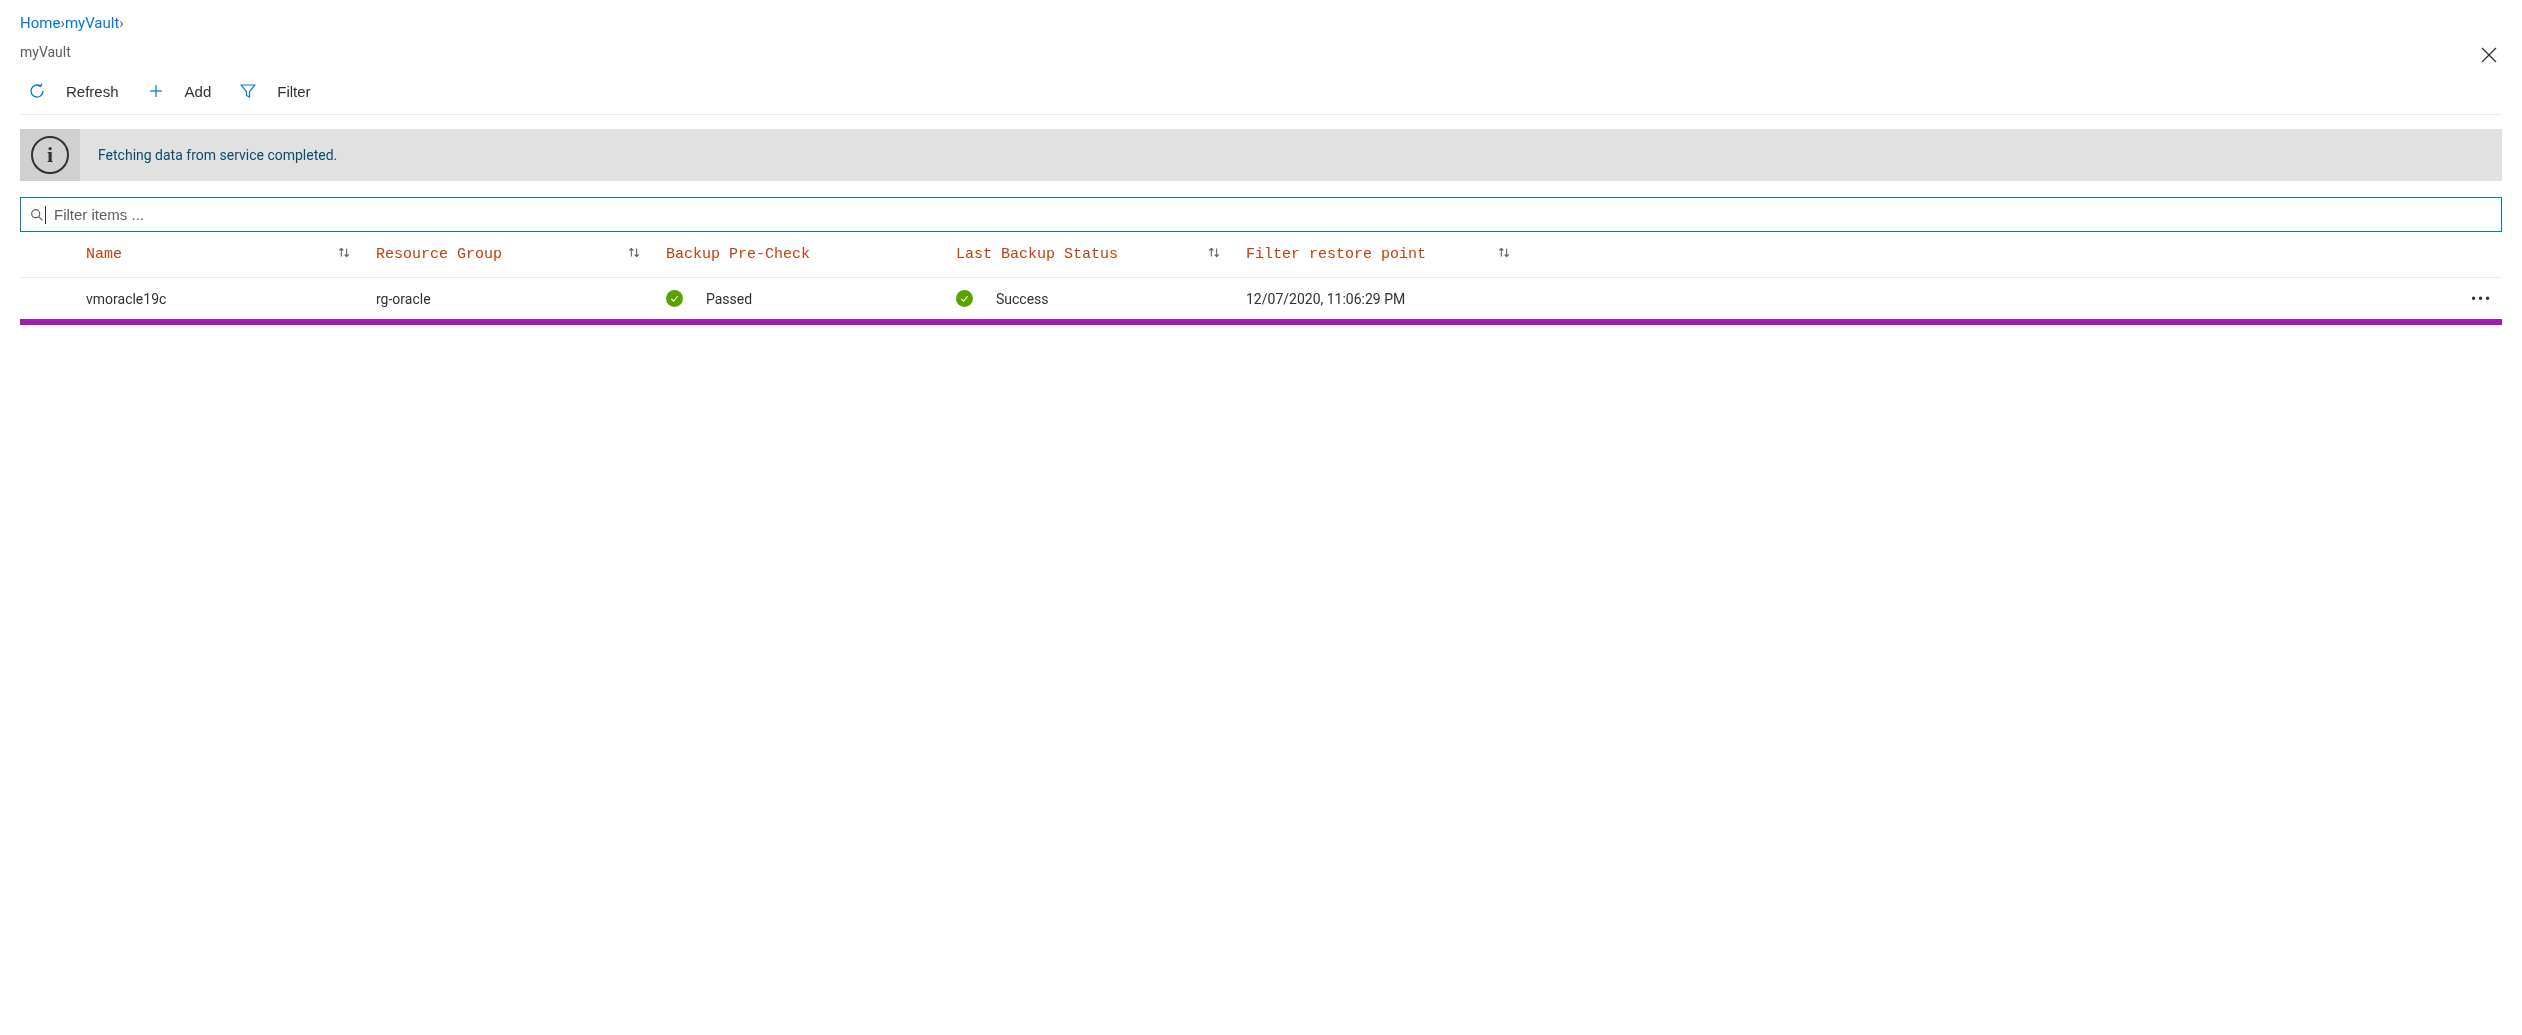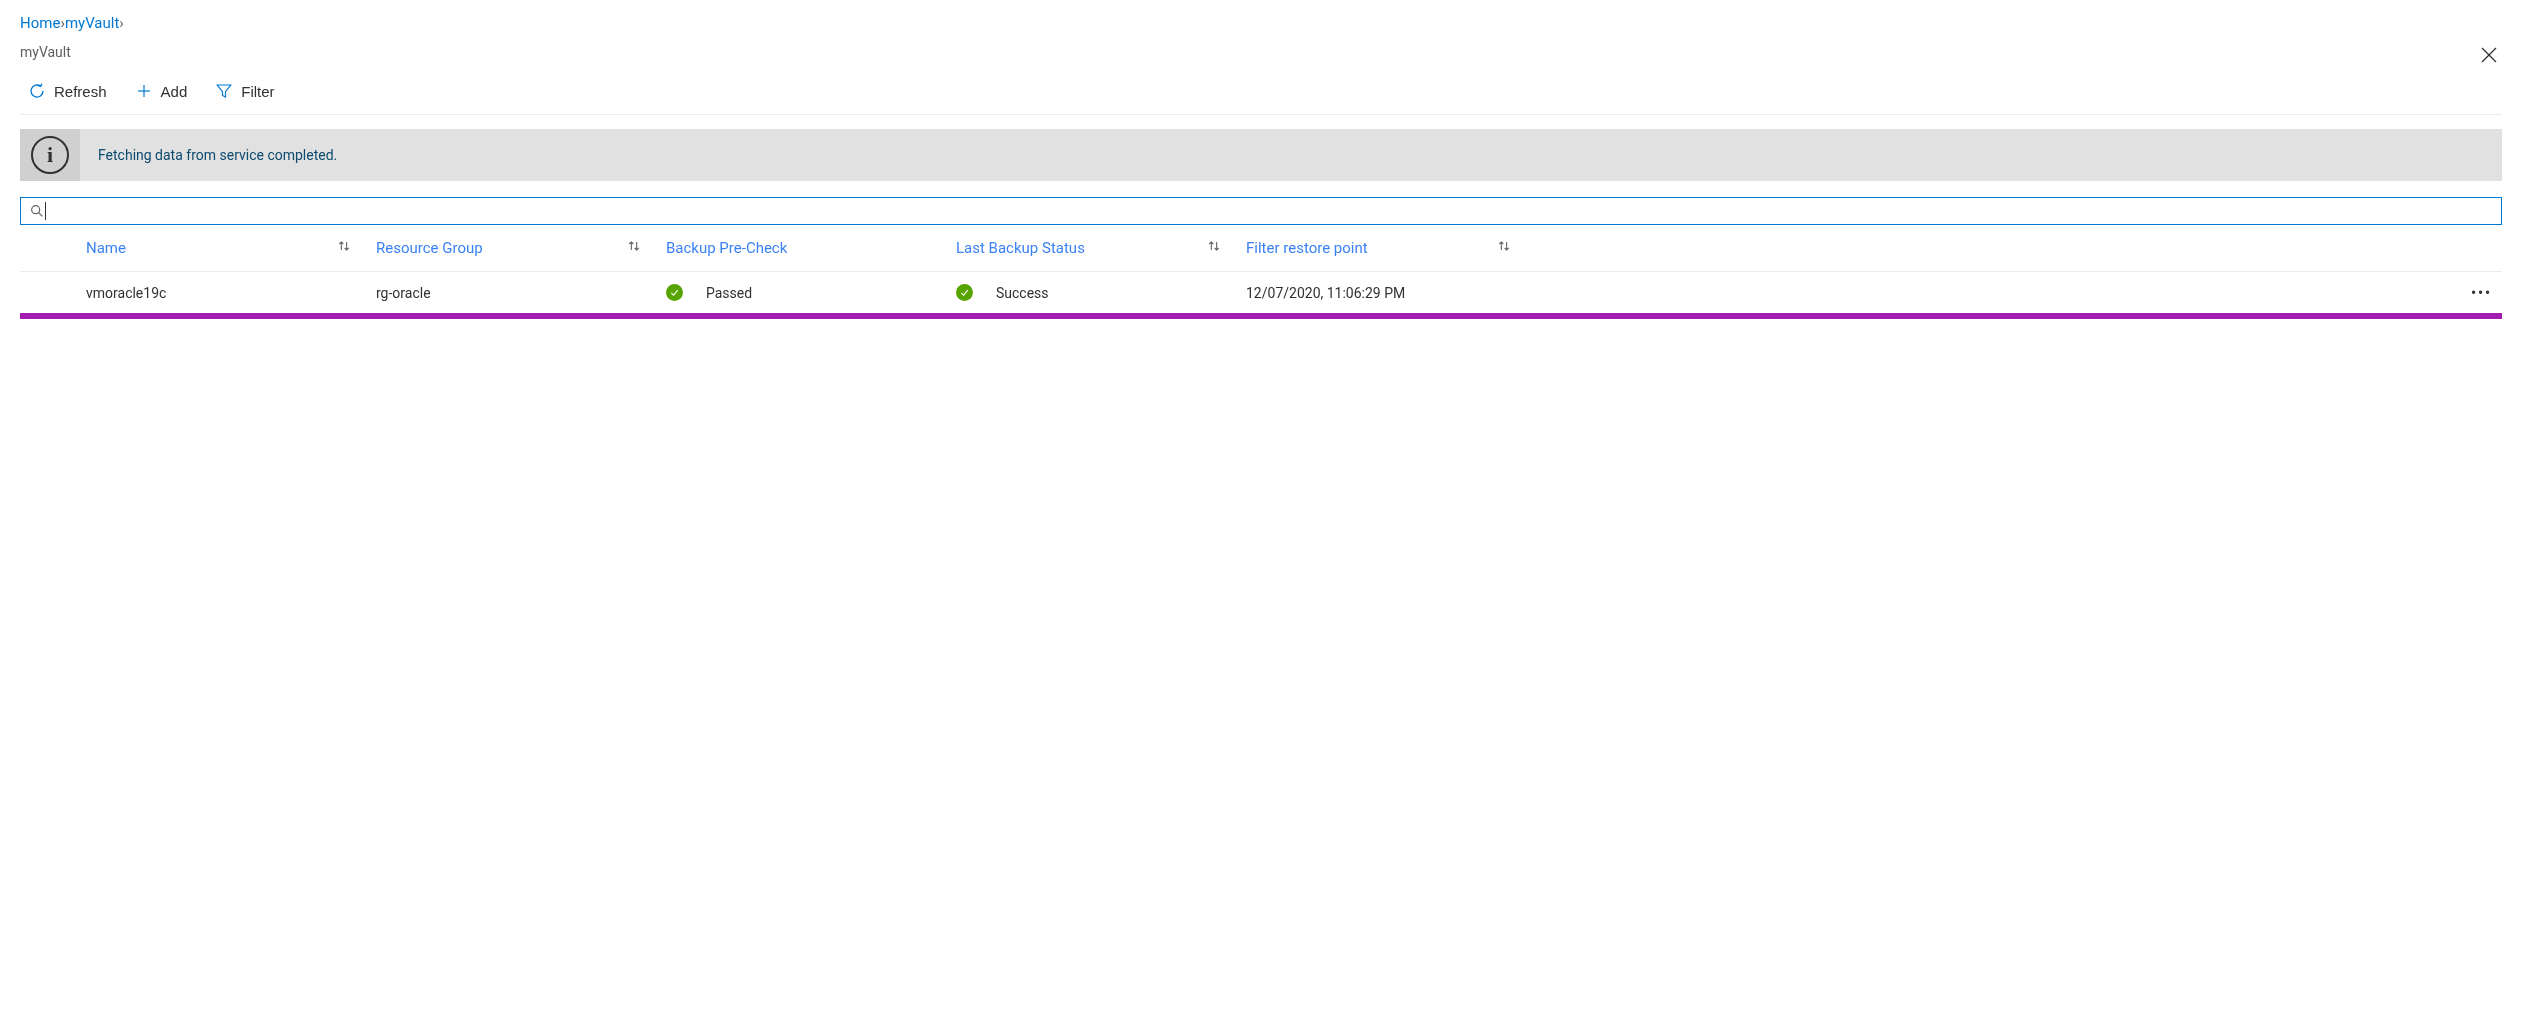--- a/index.html
+++ b/index.html
@@ -27,7 +27,7 @@
 
   
   .toolbar { display: flex; align-items: center; gap: 20px; padding: 6px 0 12px 4px; border-bottom: 1px solid #edebe9; }
-  .tool-btn { display: inline-flex; align-items: center; gap: 8px; background: none; border: none; cursor: pointer; font-size: 15px; color: #323130; padding: 2px 4px; }
+  .tool-btn { display: inline-flex; align-items: center; gap: 20px; background: none; border: none; cursor: pointer; font-size: 15px; color: #323130; padding: 2px 4px; }
   .tool-btn svg { stroke: #0078d4; fill: none; }
 
   

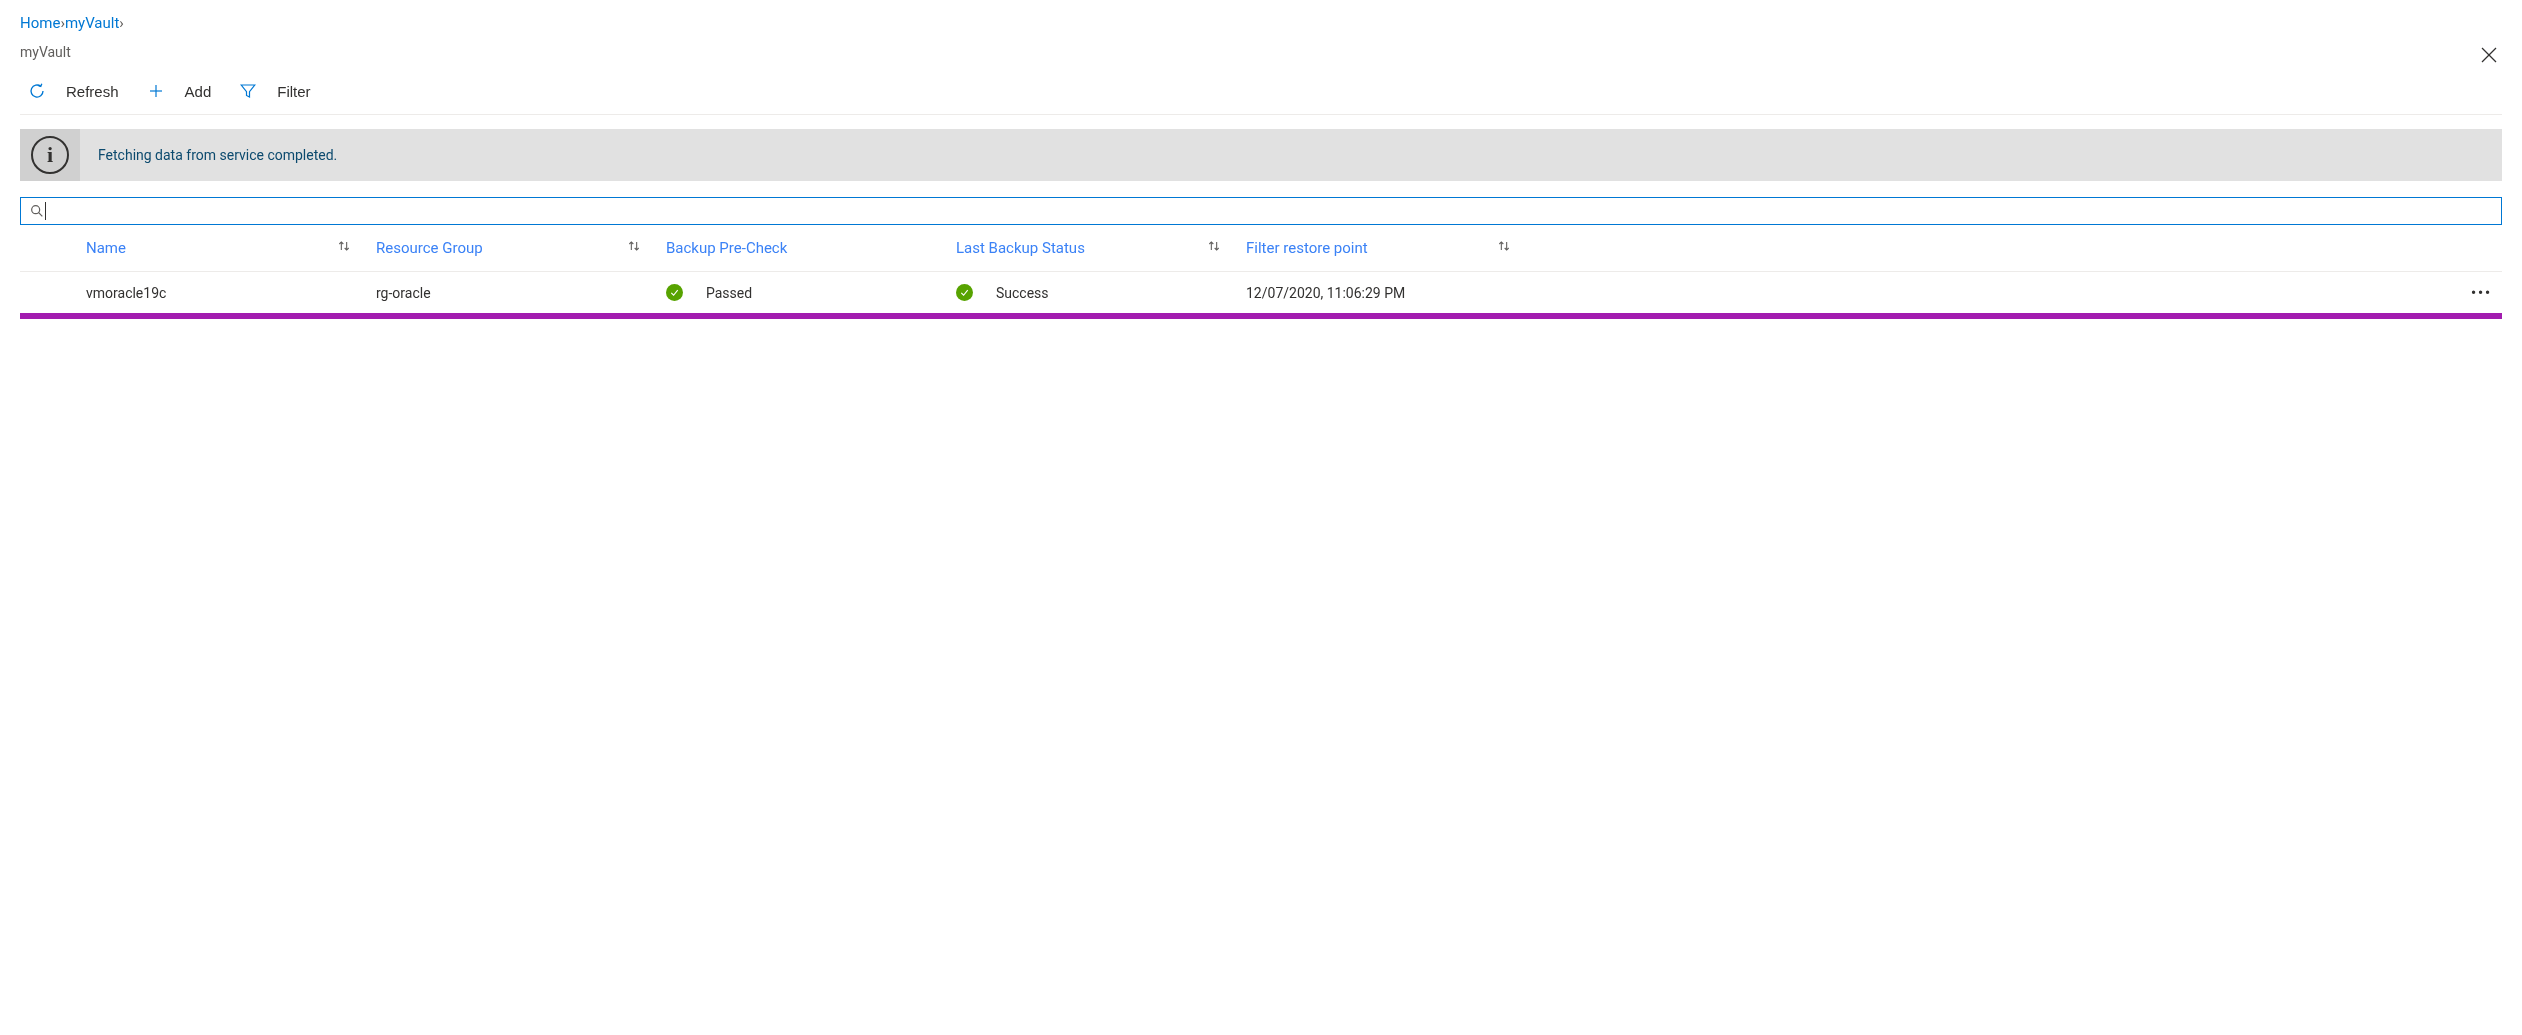--- a/index.html
+++ b/index.html
@@ -123,6 +123,7 @@
         <line x1="20" y1="20" x2="14.5" y2="14.5"></line>
     </svg>
     <span class="caret"></span>
+    <input class="filter-input" type="text" placeholder="Filter items ..." style="">
   </div>
 
   <table class="tbl">

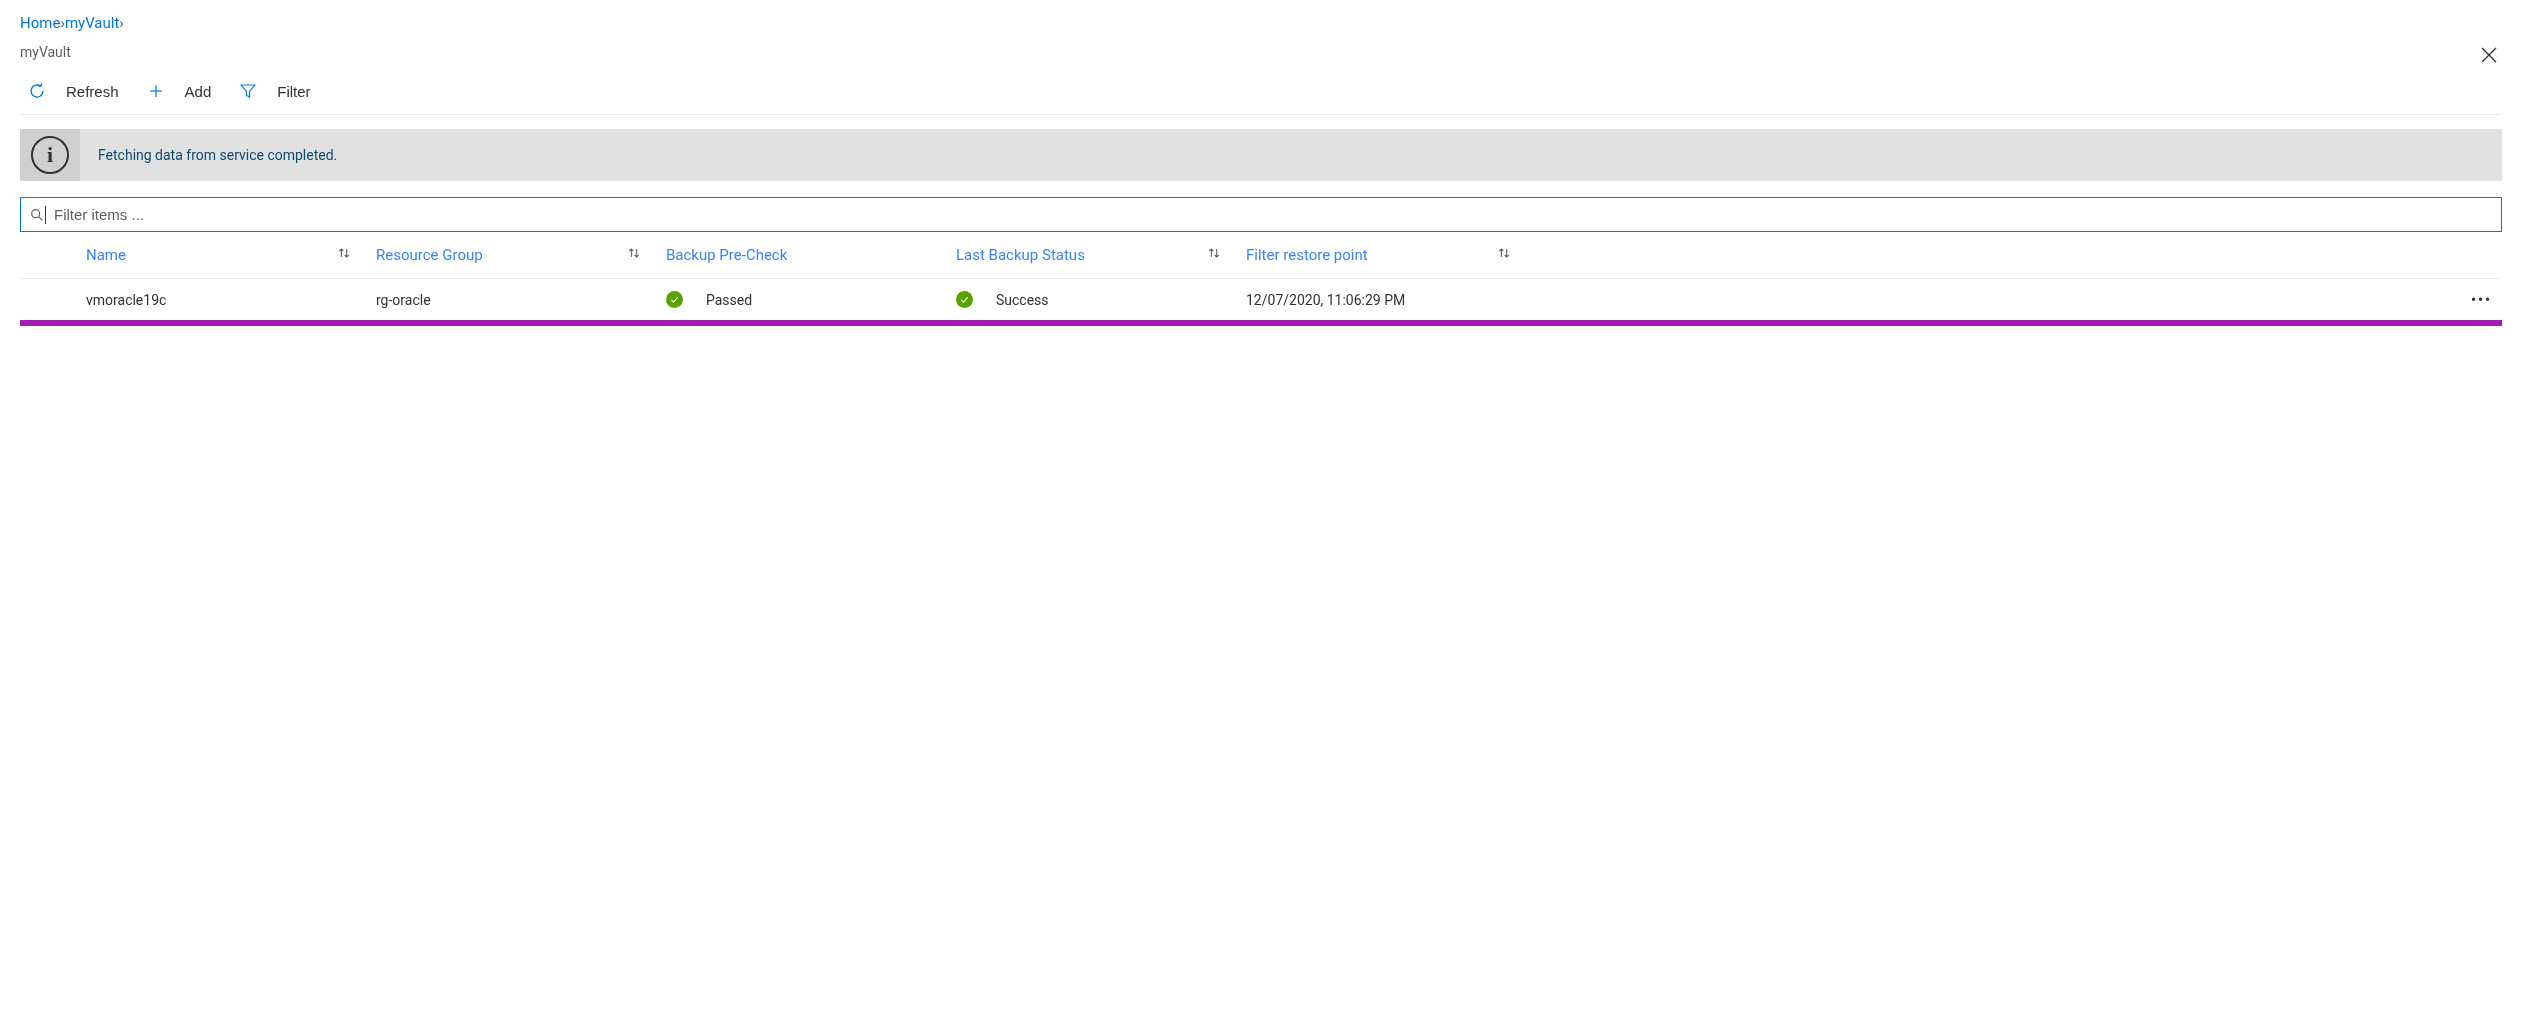--- a/index.html
+++ b/index.html
@@ -46,7 +46,7 @@
 
   
   .tbl { width: 100%; border-collapse: collapse; margin-top: 0; }
-  .tbl th { text-align: left; font-weight: 400; font-size: 15px; color: #3b82f6; padding: 14px 10px 14px 10px; border-bottom: 1px solid #edebe9; position: relative; }
+  .tbl th { text-align: left; font-weight: 400; font-size: 15px; color: #c2410c; padding: 14px 10px 14px 10px; border-bottom: 1px solid #edebe9; position: relative; font-family: Liberation Mono, monospace; }
   .tbl td { font-size: 14px; padding: 12px 10px; border-bottom: 6px solid #a21caf; color: #323130; }
   .col-gap { width: 56px; }
   .sortable { cursor: pointer; }

